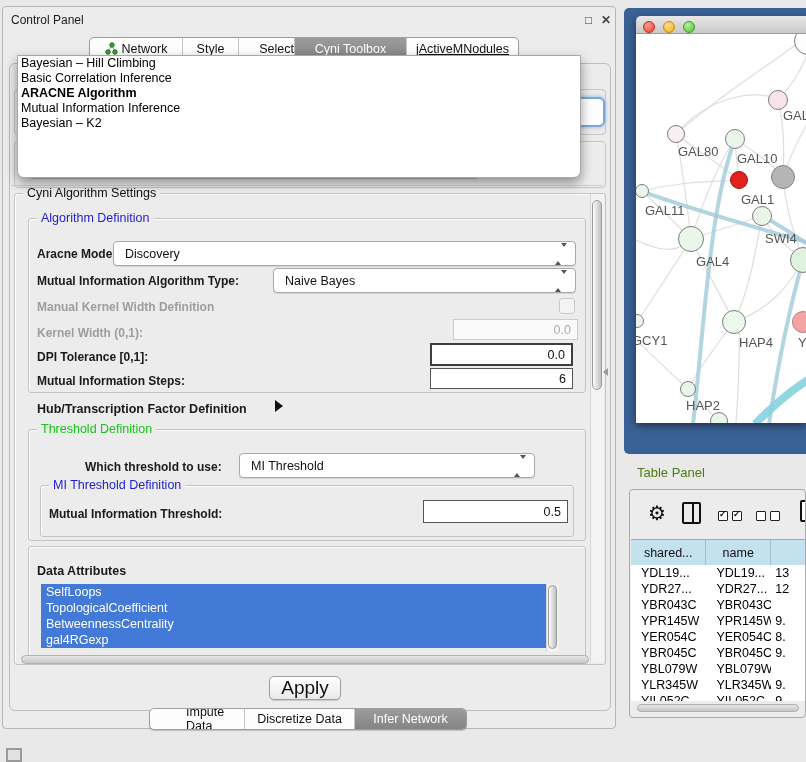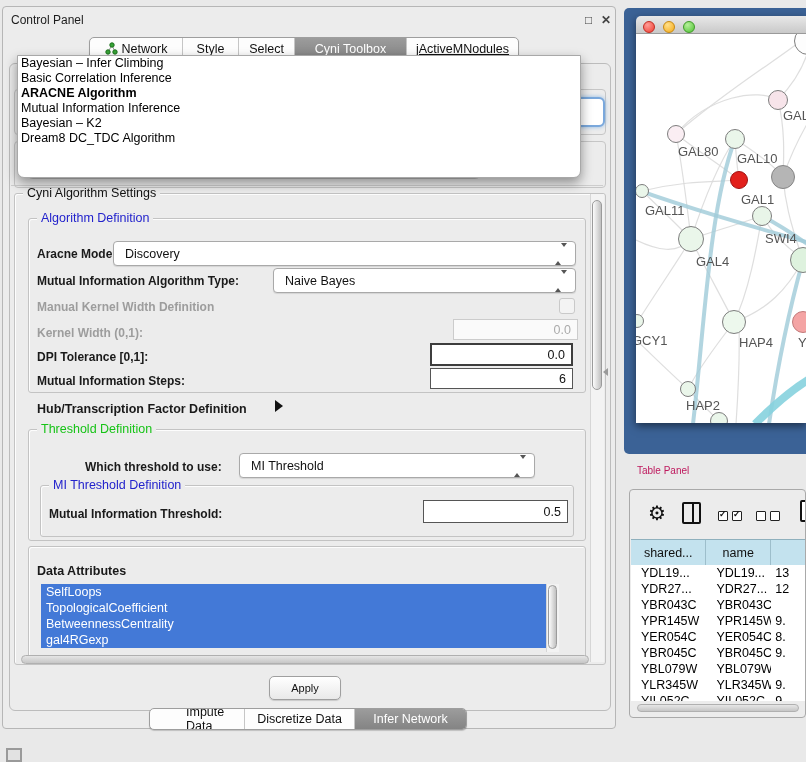--- a/index.html
+++ b/index.html
@@ -125,7 +125,7 @@
       <div class="tab" style="width: 56px;">
         <span>Style</span>
       </div>
-      <div class="tab" style="width: 56px;">
+      <div class="tab" style="width: 56px; justify-content: flex-end;">
         <span>Select</span>
       </div>
       <div class="tab sel" style="width: 112px;">

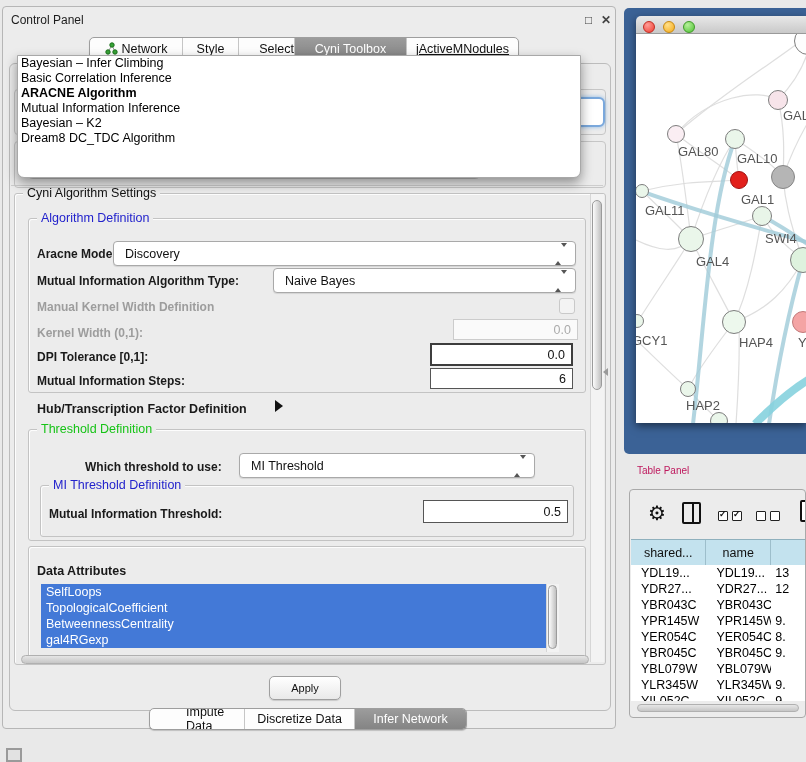--- a/index.html
+++ b/index.html
@@ -143,7 +143,7 @@
 
   <div class="abs popup" style="left:14px;top:48px;width:562px;height:121px">
     <div id="algo-list">
-        <div class="item">Bayesian – Infer Climbing</div>
+        <div class="item">Bayesian – Hill Climbing</div>
         <div class="item">Basic Correlation Inference</div>
         <div class="item bold">ARACNE Algorithm</div>
         <div class="item">Mutual Information Inference</div>

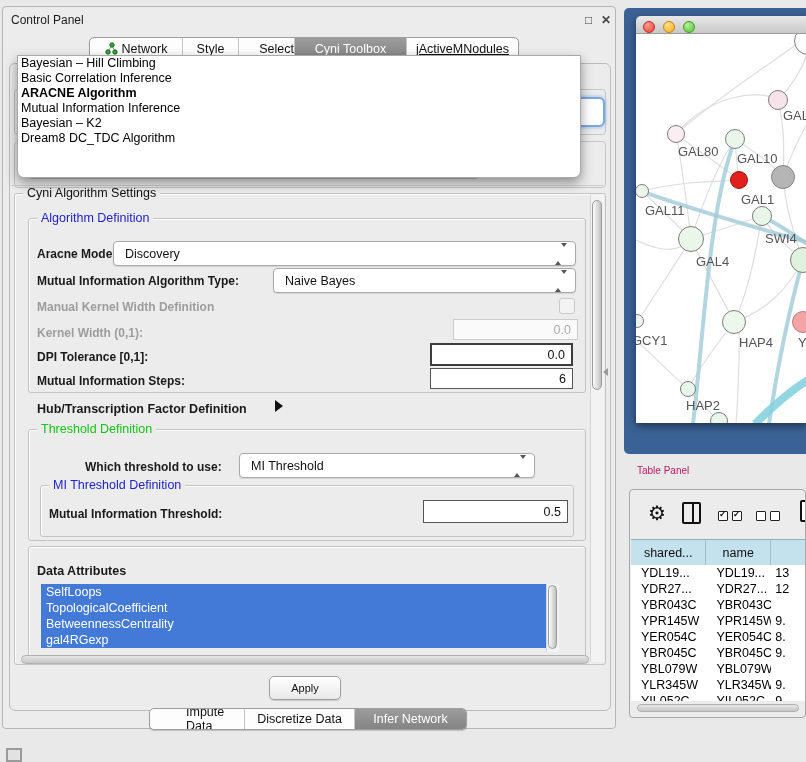--- a/index.html
+++ b/index.html
@@ -148,7 +148,6 @@
         <div class="item bold">ARACNE Algorithm</div>
         <div class="item">Mutual Information Inference</div>
         <div class="item">Bayesian – K2</div>
-        <div class="item">Dream8 DC_TDC Algorithm</div>
       </div>
   </div>
 

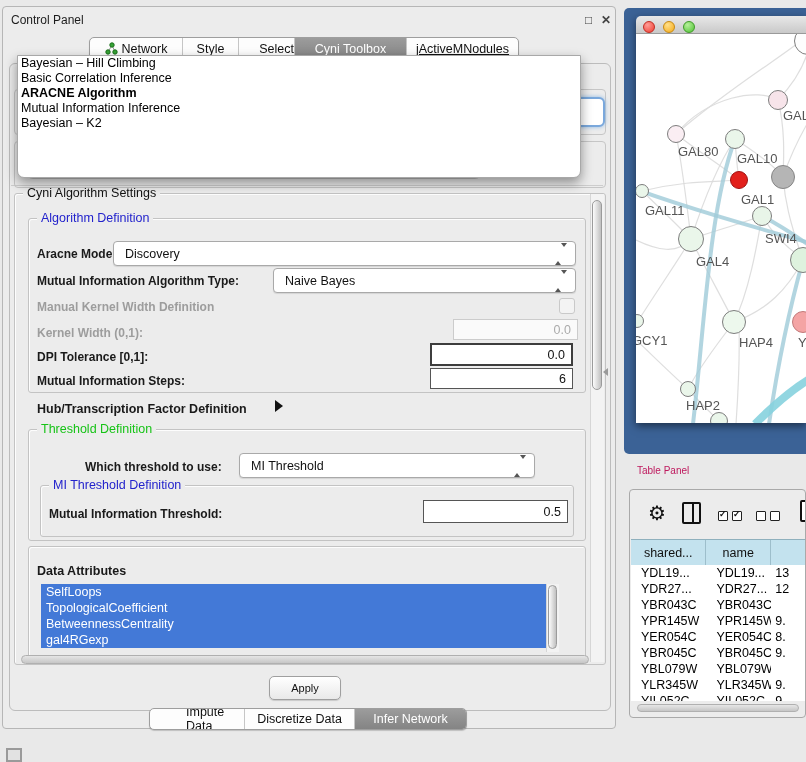--- a/index.html
+++ b/index.html
@@ -79,7 +79,7 @@
   .nlabel{position:absolute;font-size:13px;color:#555;white-space:nowrap}
   #edges{position:absolute;left:0;top:0}
   
-  .tp-title{left:637px;top:465px;font-size:10px;color:#be185d}
+  .tp-title{left:637px;top:465px;font-size:13px;color:#4d7c0f}
   #tablewin{left:629px;top:489px;width:177px;height:229px;background:#ececec;
        border:1px solid #a9a9a9;border-radius:4px;box-sizing:border-box;overflow:hidden}
   .tb-ico{position:absolute;color:#111}

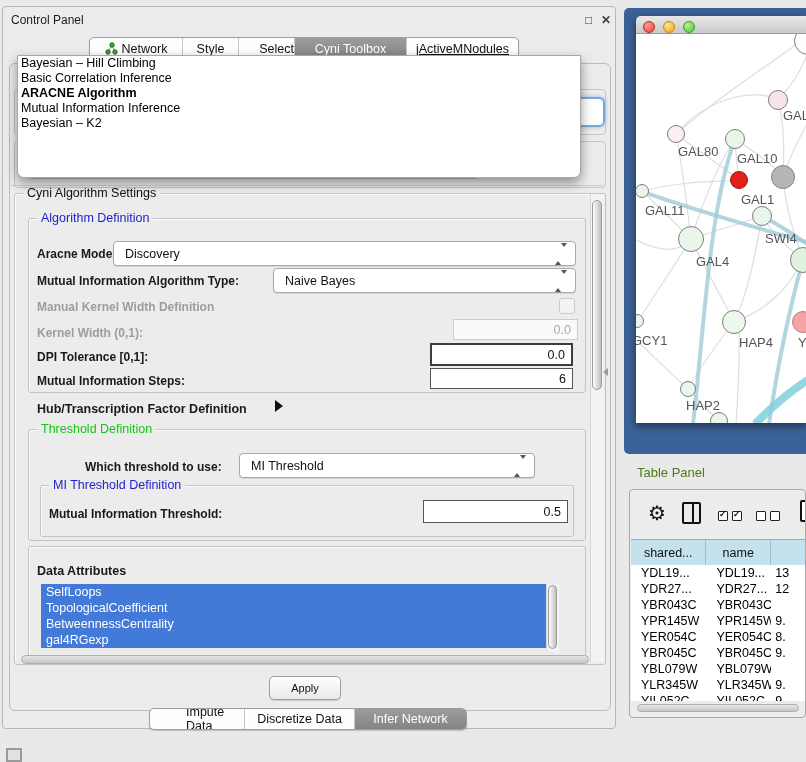--- a/index.html
+++ b/index.html
@@ -66,7 +66,7 @@
   .sb-thumb-h{background:linear-gradient(#e6e6e6,#c6c6c6);border:1px solid #b0b0b0;
        border-radius:5px;box-sizing:border-box}
   .btn{background:linear-gradient(#ffffff,#e9e9e9);border:1px solid #9f9f9f;border-radius:5px;
-       font-size:11px;color:#111;display:flex;align-items:center;justify-content:center;
+       font-size:19px;color:#111;display:flex;align-items:center;justify-content:center;
        box-shadow:0 1px 1px rgba(0,0,0,.15)}
   
   #netframe{left:624px;top:8px;width:182px;height:446px;background:#3b6296;border-radius:5px 0 0 5px}

